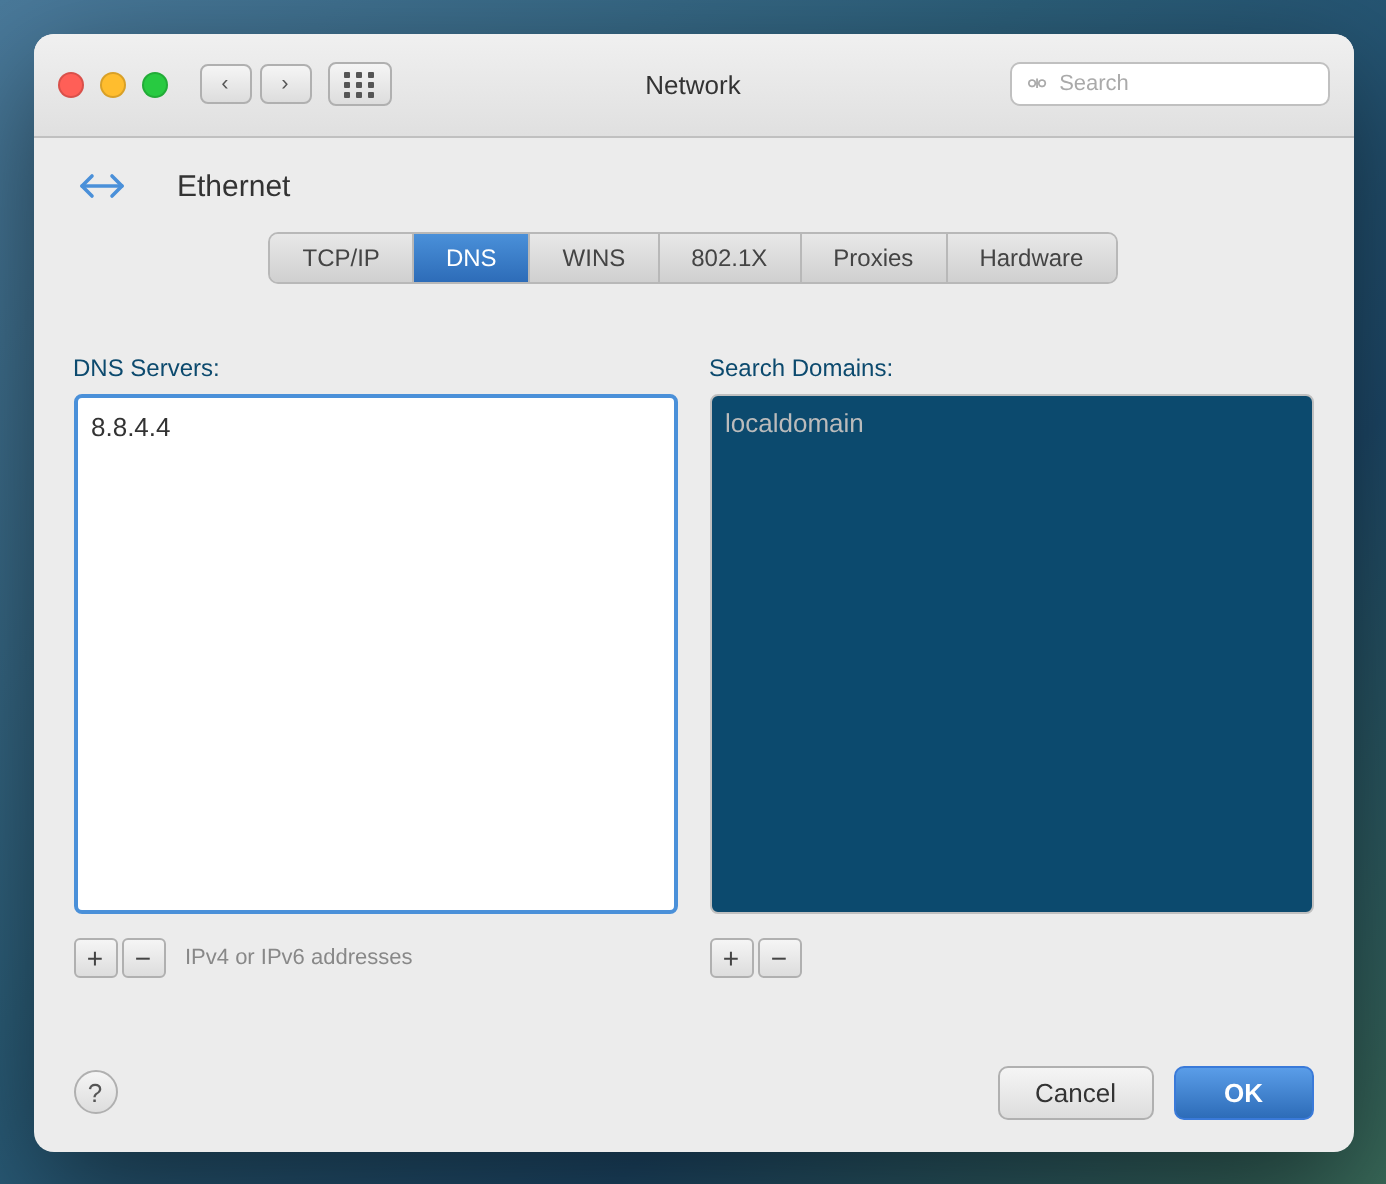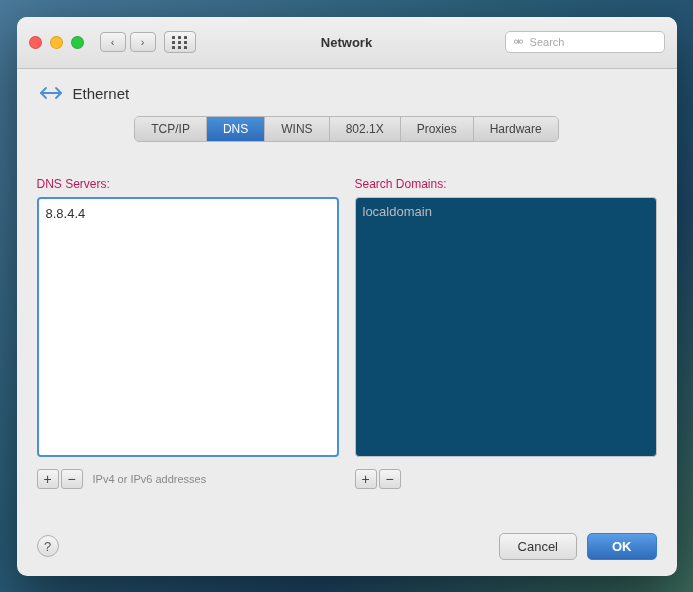--- a/index.html
+++ b/index.html
@@ -104,7 +104,7 @@
       left: 50%;
       transform: translateX(-50%);
       font-size: 13px;
-      font-weight: 700;
+      font-weight: 400;
       color: #333;
     }
 

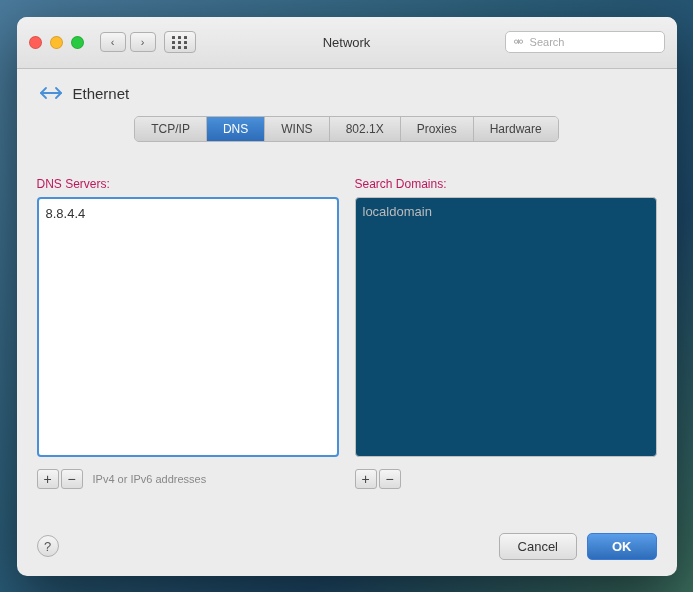--- a/index.html
+++ b/index.html
@@ -145,7 +145,7 @@
     .breadcrumb-row {
       display: flex;
       align-items: center;
-      gap: 8px;
+      gap: 24px;
       margin-bottom: 14px;
     }
 

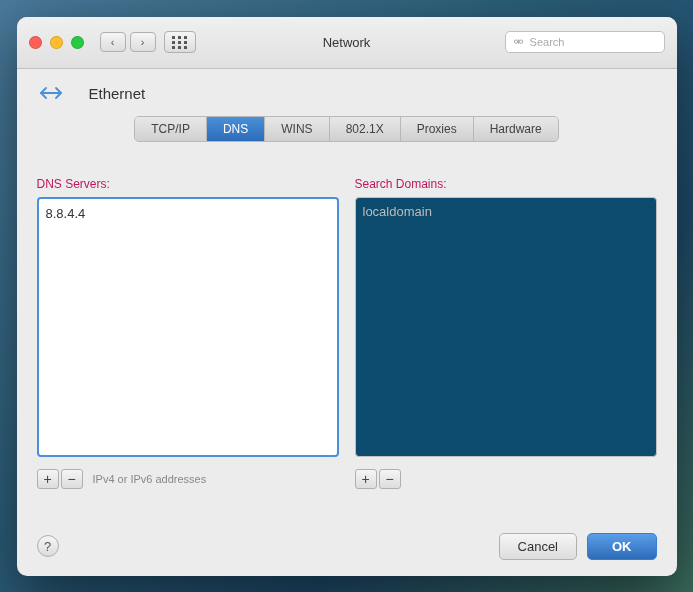--- a/index.html
+++ b/index.html
@@ -207,7 +207,7 @@
 
     .column-label {
       font-size: 12px;
-      color: #be185d;
+      color: #0c4a6e;
       margin-bottom: 6px;
       font-weight: 500;
     }

